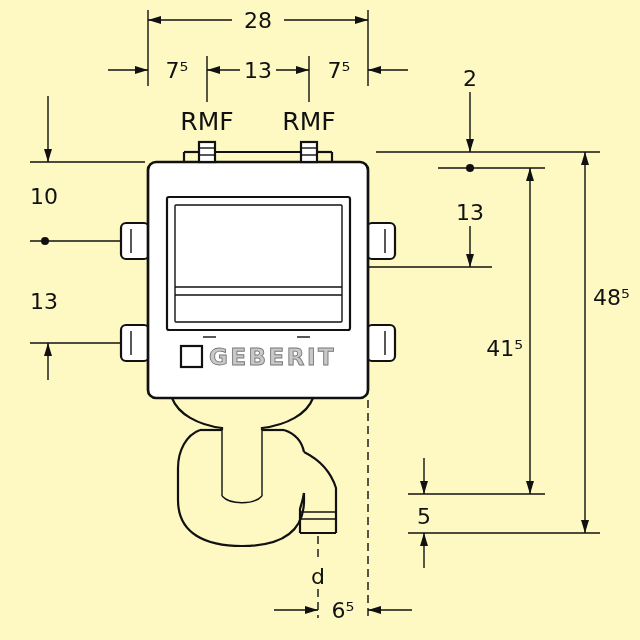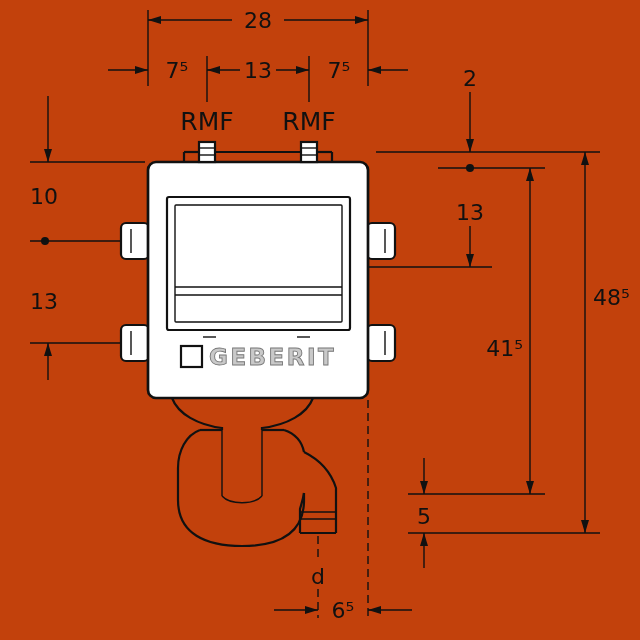--- a/index.html
+++ b/index.html
@@ -3,7 +3,7 @@
 <meta charset="utf-8">
 <style>
   html,body{margin:0;padding:0;background:#fff}
-  .stage{width:640px;height:640px;background:#c2410c;overflow:hidden;
+  .stage{width:640px;height:640px;background:#fef9c3;overflow:hidden;
          font-family:"DejaVu Sans","Liberation Sans",sans-serif}
   svg text{font-family:"DejaVu Sans","Liberation Sans",sans-serif;fill:#111}
   .dim{font-size:22px;text-anchor:middle;dominant-baseline:central}

